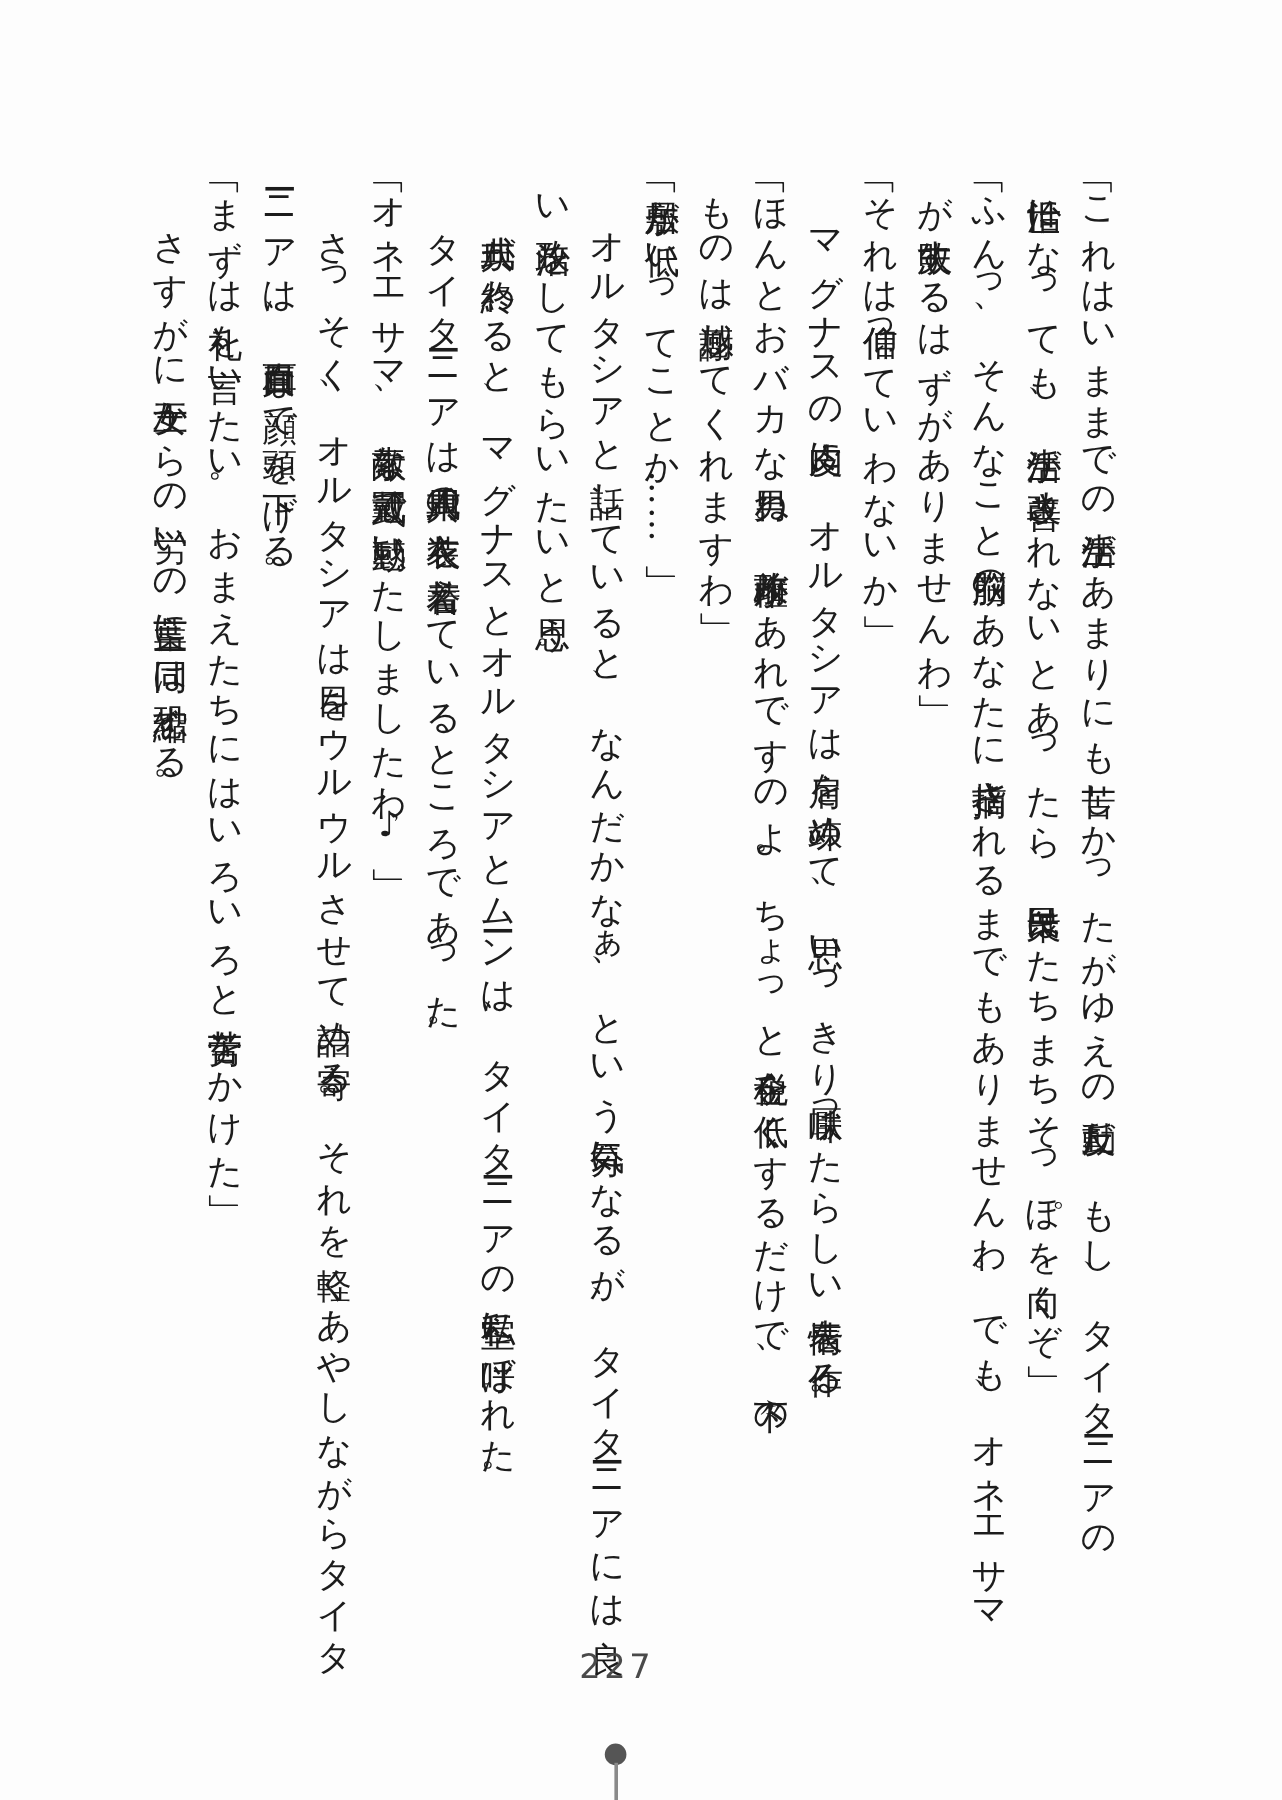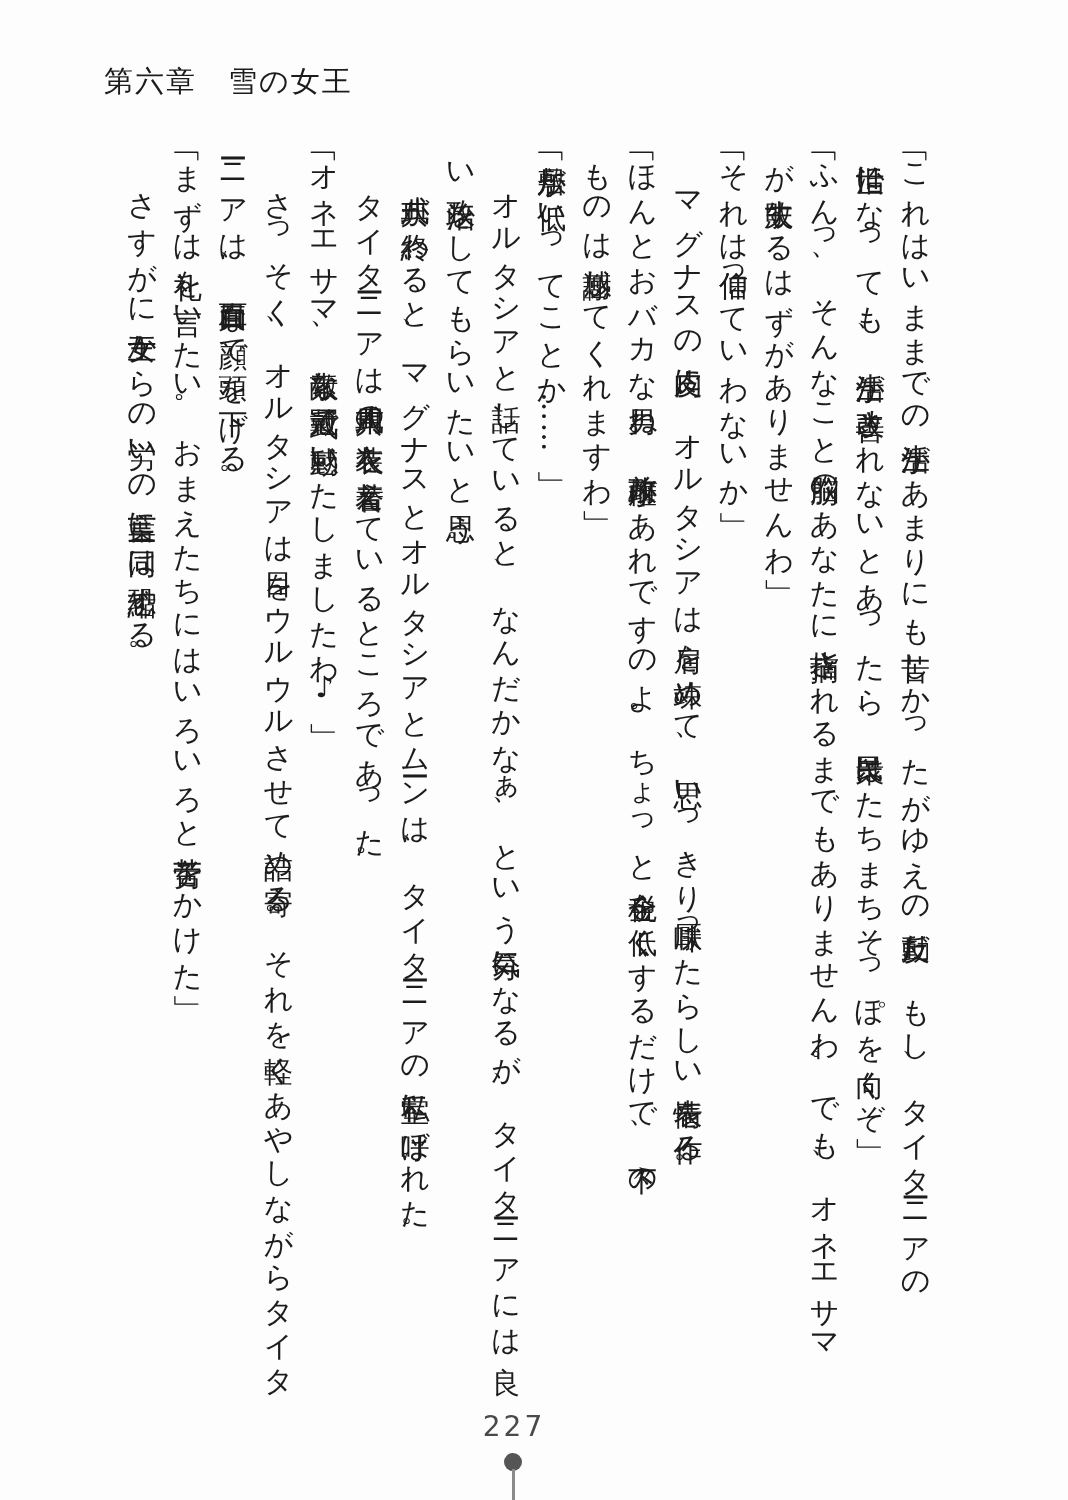--- a/index.html
+++ b/index.html
@@ -72,7 +72,6 @@
 
 <div class="page">
 
-  <div class="chapter-header">第六章　雪の女王</div>
 
   <div class="text-block">
     <p class="line">「これはいままでの生活があまりにも苦しかったがゆえの反動だ。もし、タイターニアの</p>

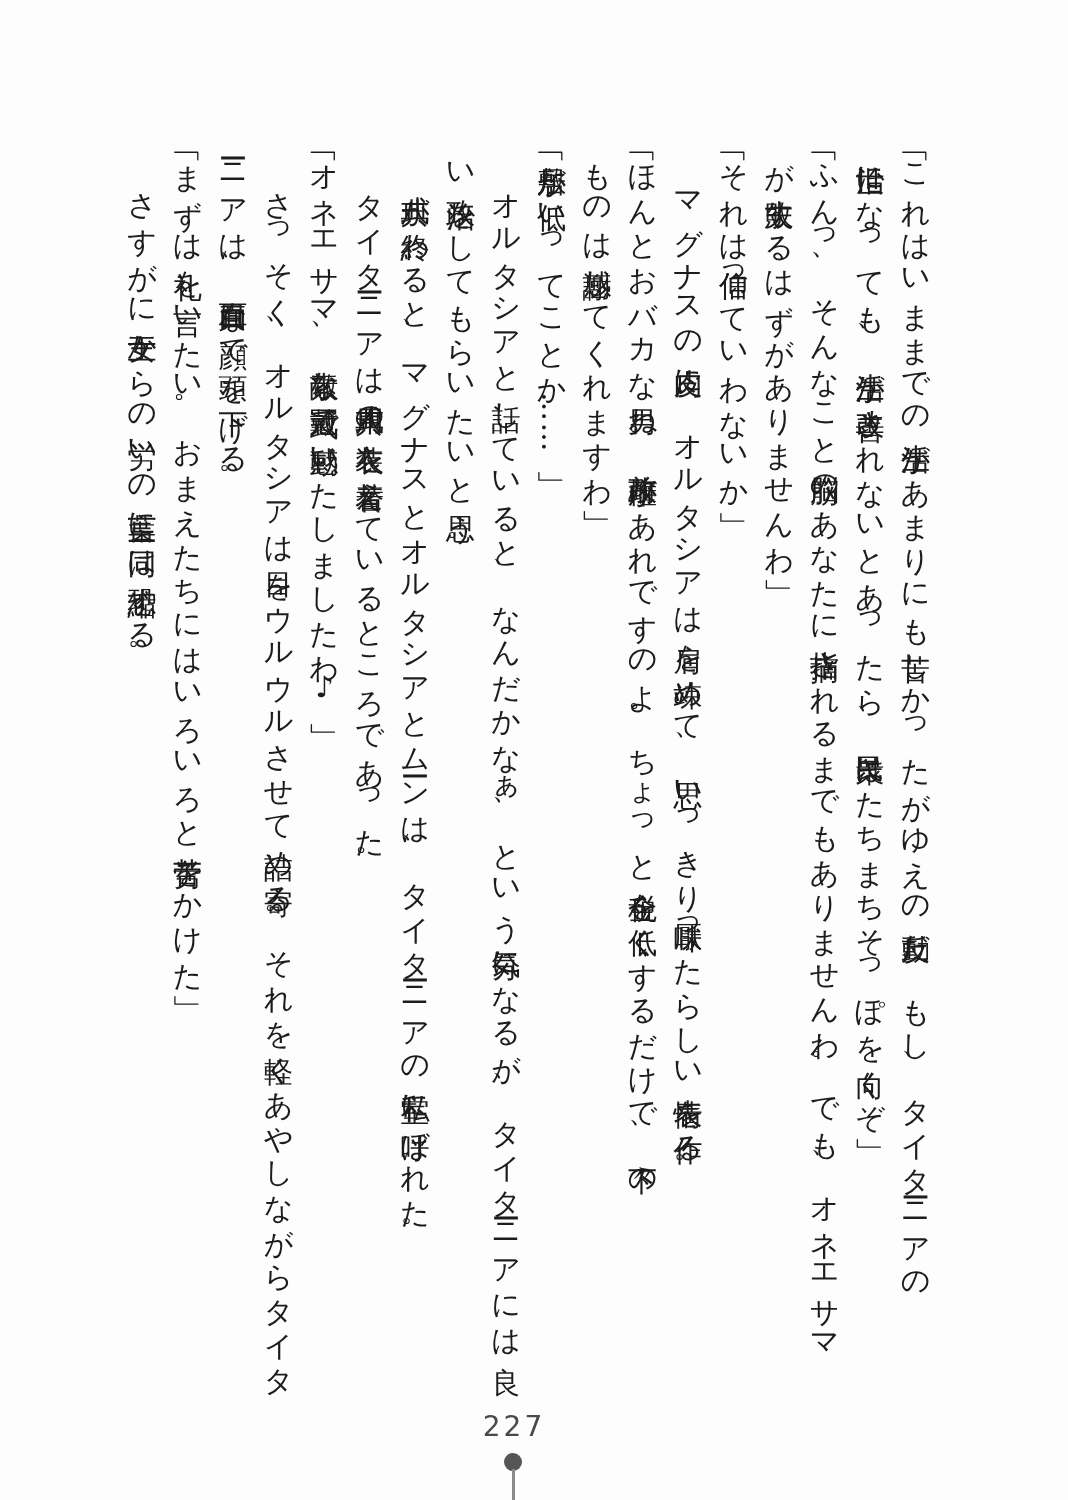--- a/index.html
+++ b/index.html
@@ -40,7 +40,7 @@
   }
   .page-number {
     position: absolute;
-    top: 1410px;
+    top: 1372px;
     left: 0;
     width: 1028px;
     text-align: center;

